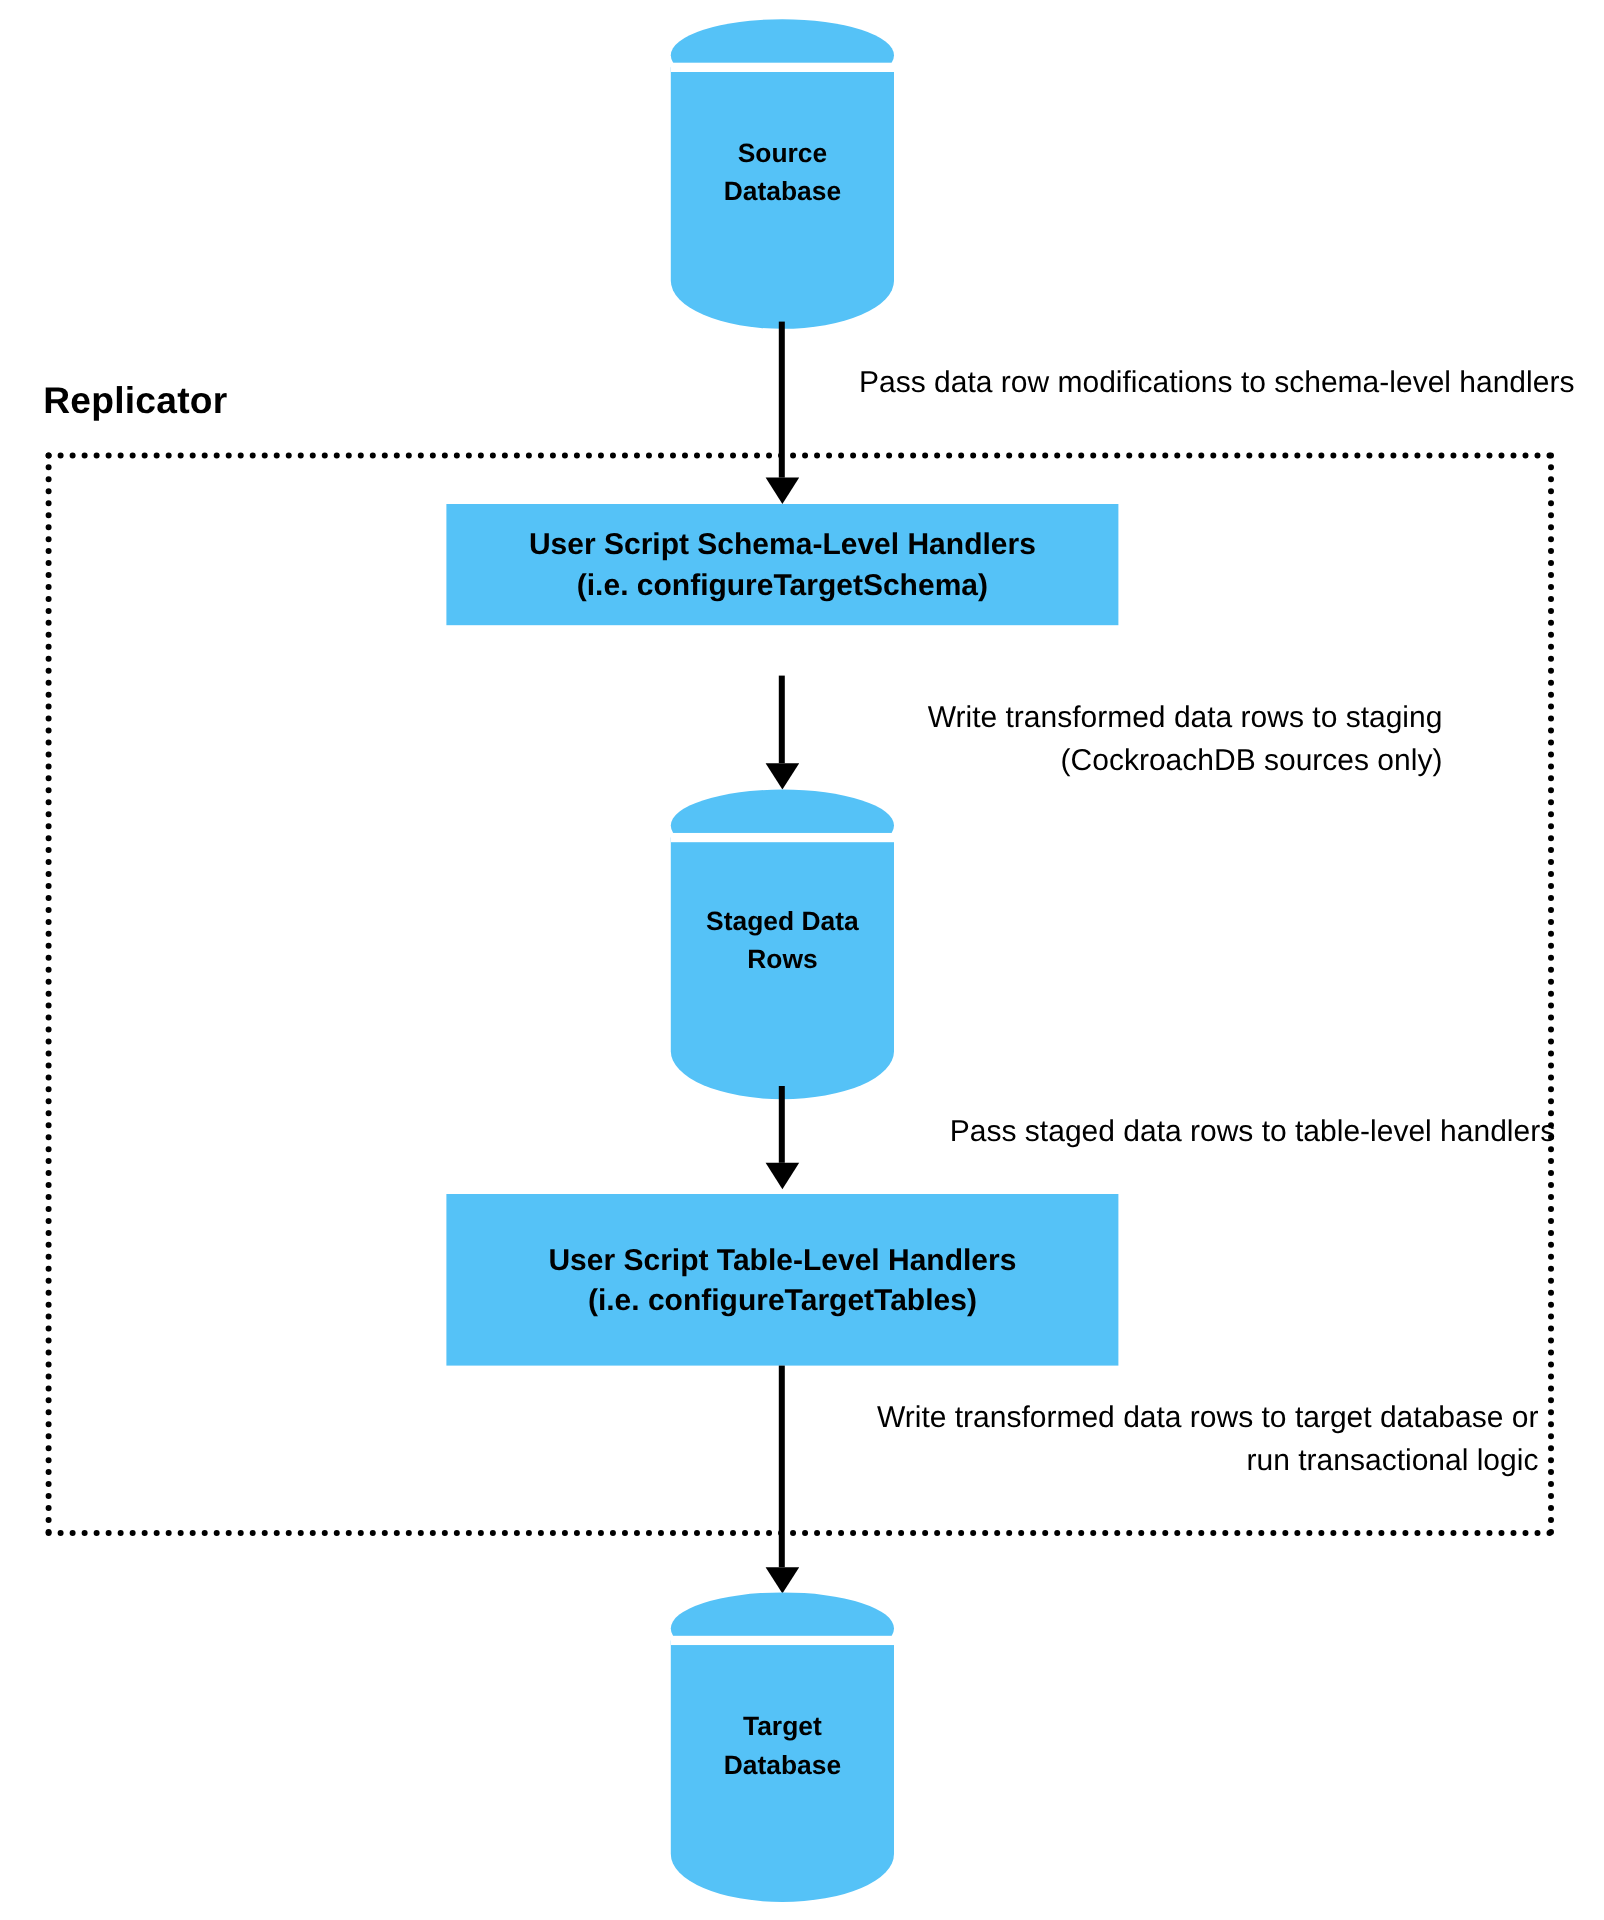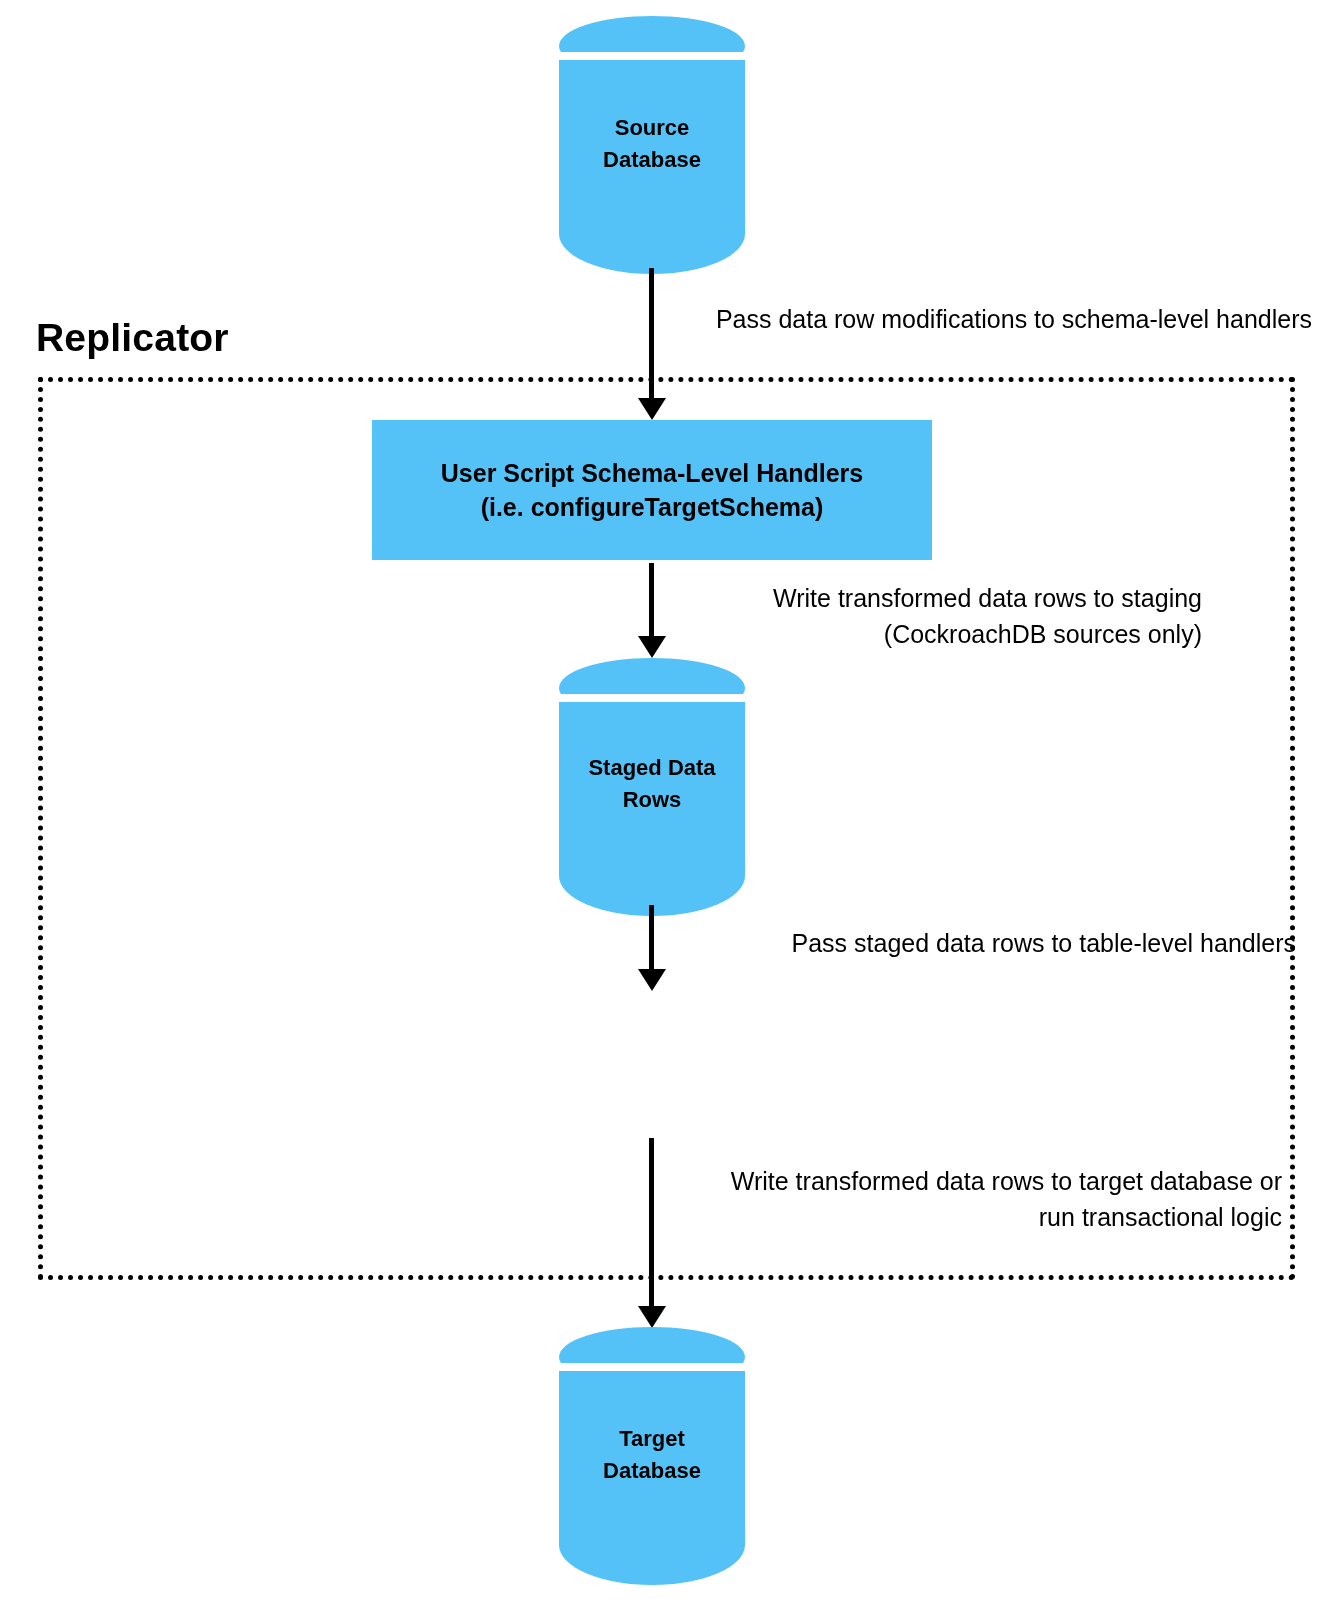--- a/index.html
+++ b/index.html
@@ -24,7 +24,7 @@
     position: absolute;
     left: 36px;
     top: 316px;
-    font-size: 39px;
+    font-size: 31px;
     font-weight: bold;
     letter-spacing: 0.2px;
     color: #000000;

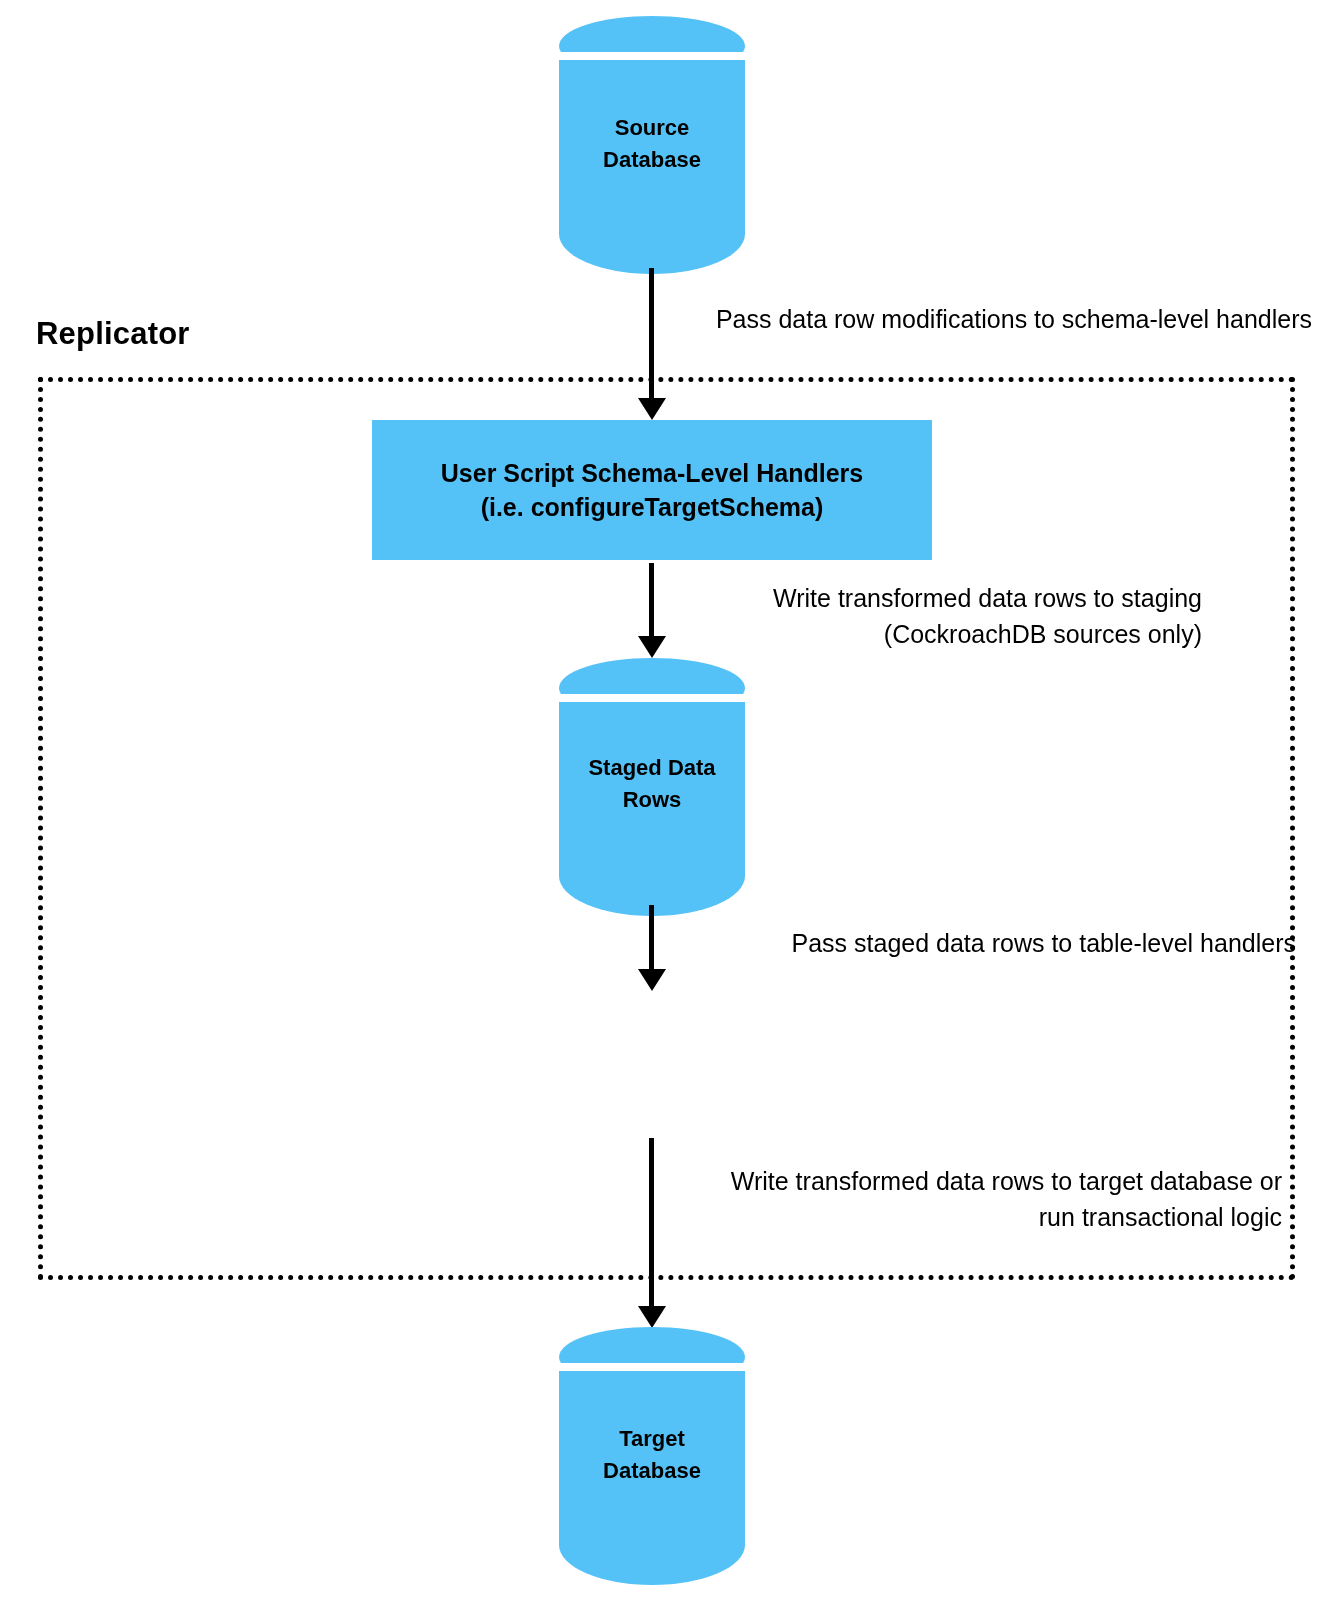--- a/index.html
+++ b/index.html
@@ -155,7 +155,7 @@
   </div>
   <div class="edge-label left" style="left:672px; top:301px; width:640px;">Pass data row modifications to schema-level handlers</div>
 
-  <div class="proc-box" style="left:372px; top:420px; width:560px; height:140px;">
+  <div class="proc-box" style="left:372px; top:420px; width:560px; height:101px;">
     <div class="proc-label">User Script Schema-Level Handlers
 (i.e. configureTargetSchema)</div>
   </div>

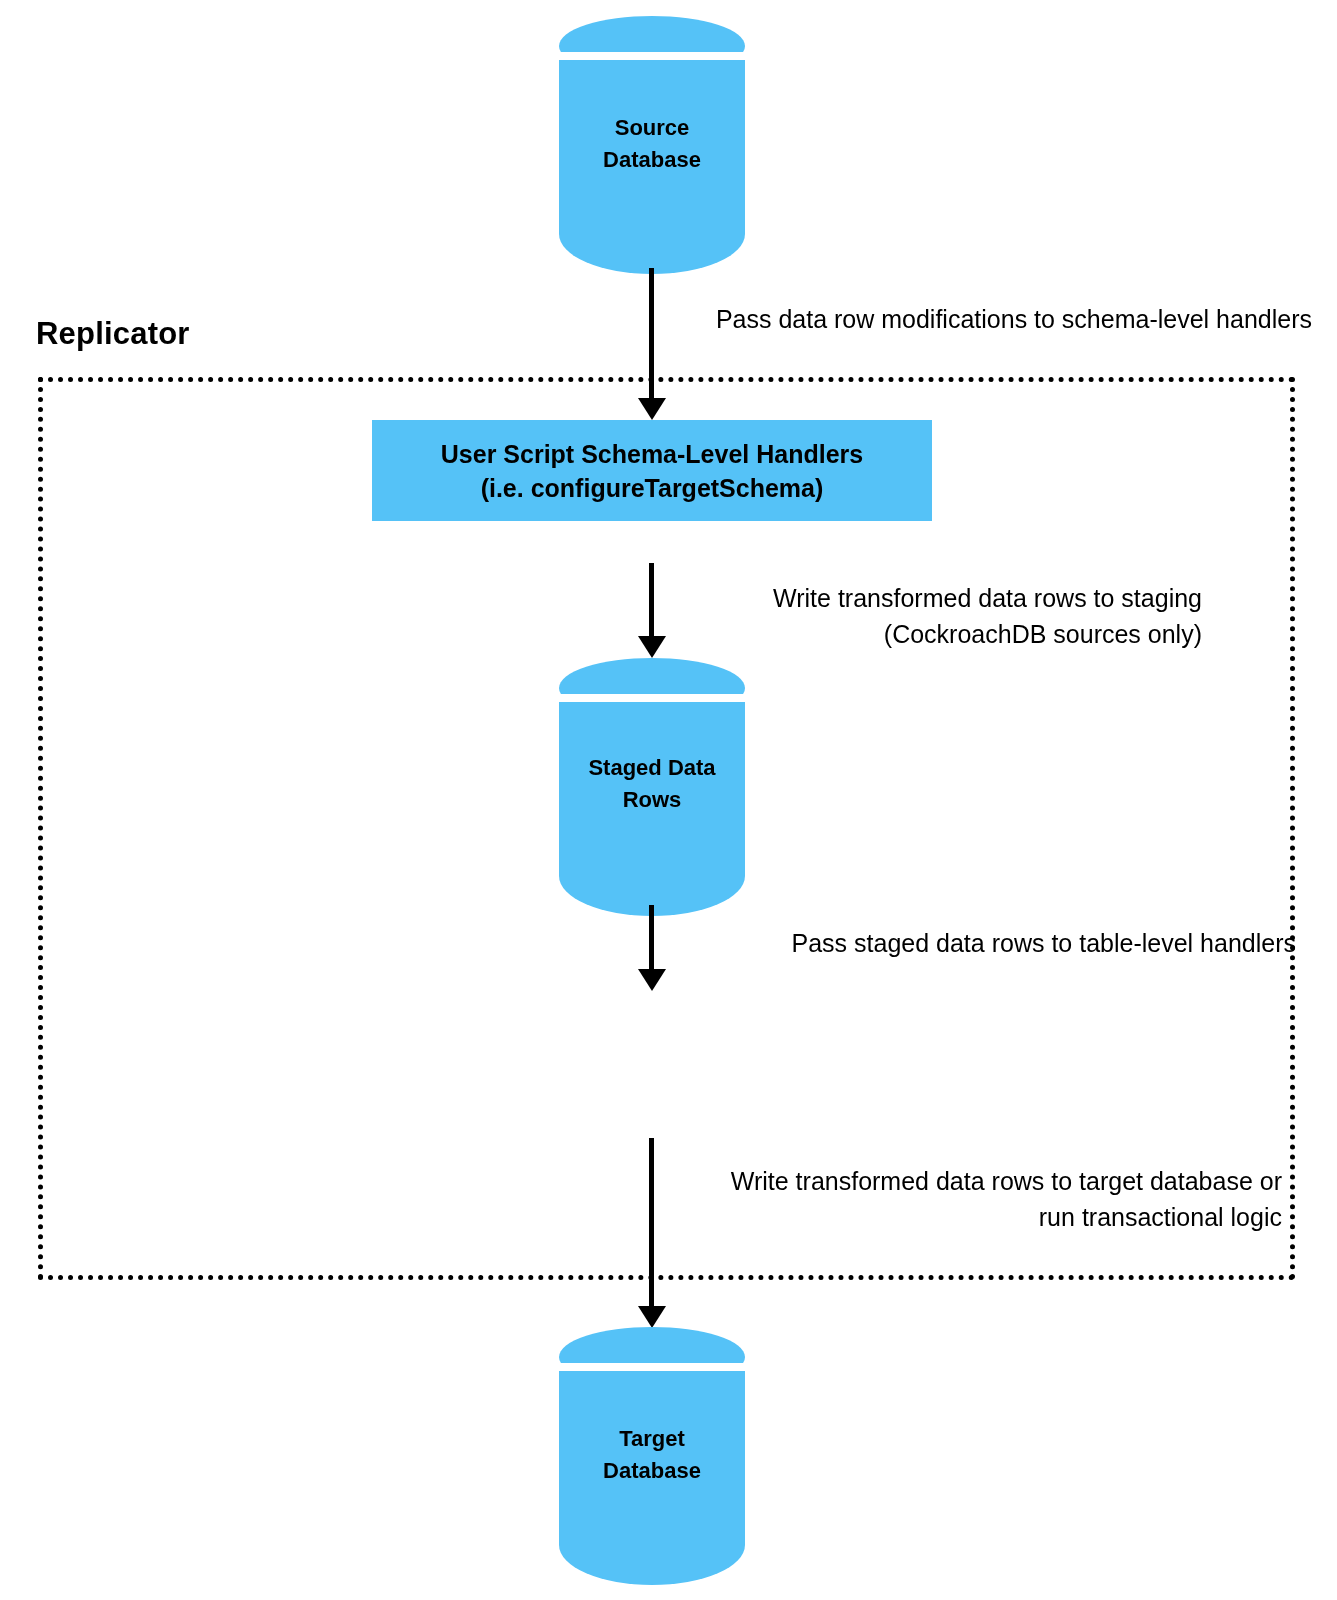--- a/index.html
+++ b/index.html
@@ -180,6 +180,10 @@
   </div>
   <div class="edge-label left" style="left:696px; top:925px; width:600px;">Pass staged data rows to table-level handlers</div>
 
+  <div class="proc-box" style="left:372px; top:995px; width:560px; height:143px;">
+    <div class="proc-label">User Script Table-Level Handlers
+(i.e. configureTargetTables)</div>
+  </div>
 
   <div class="arrow" style="left:637px; top:1138px; height:190px;">
     <div class="arrow-stem" style="height:168px;"></div>

